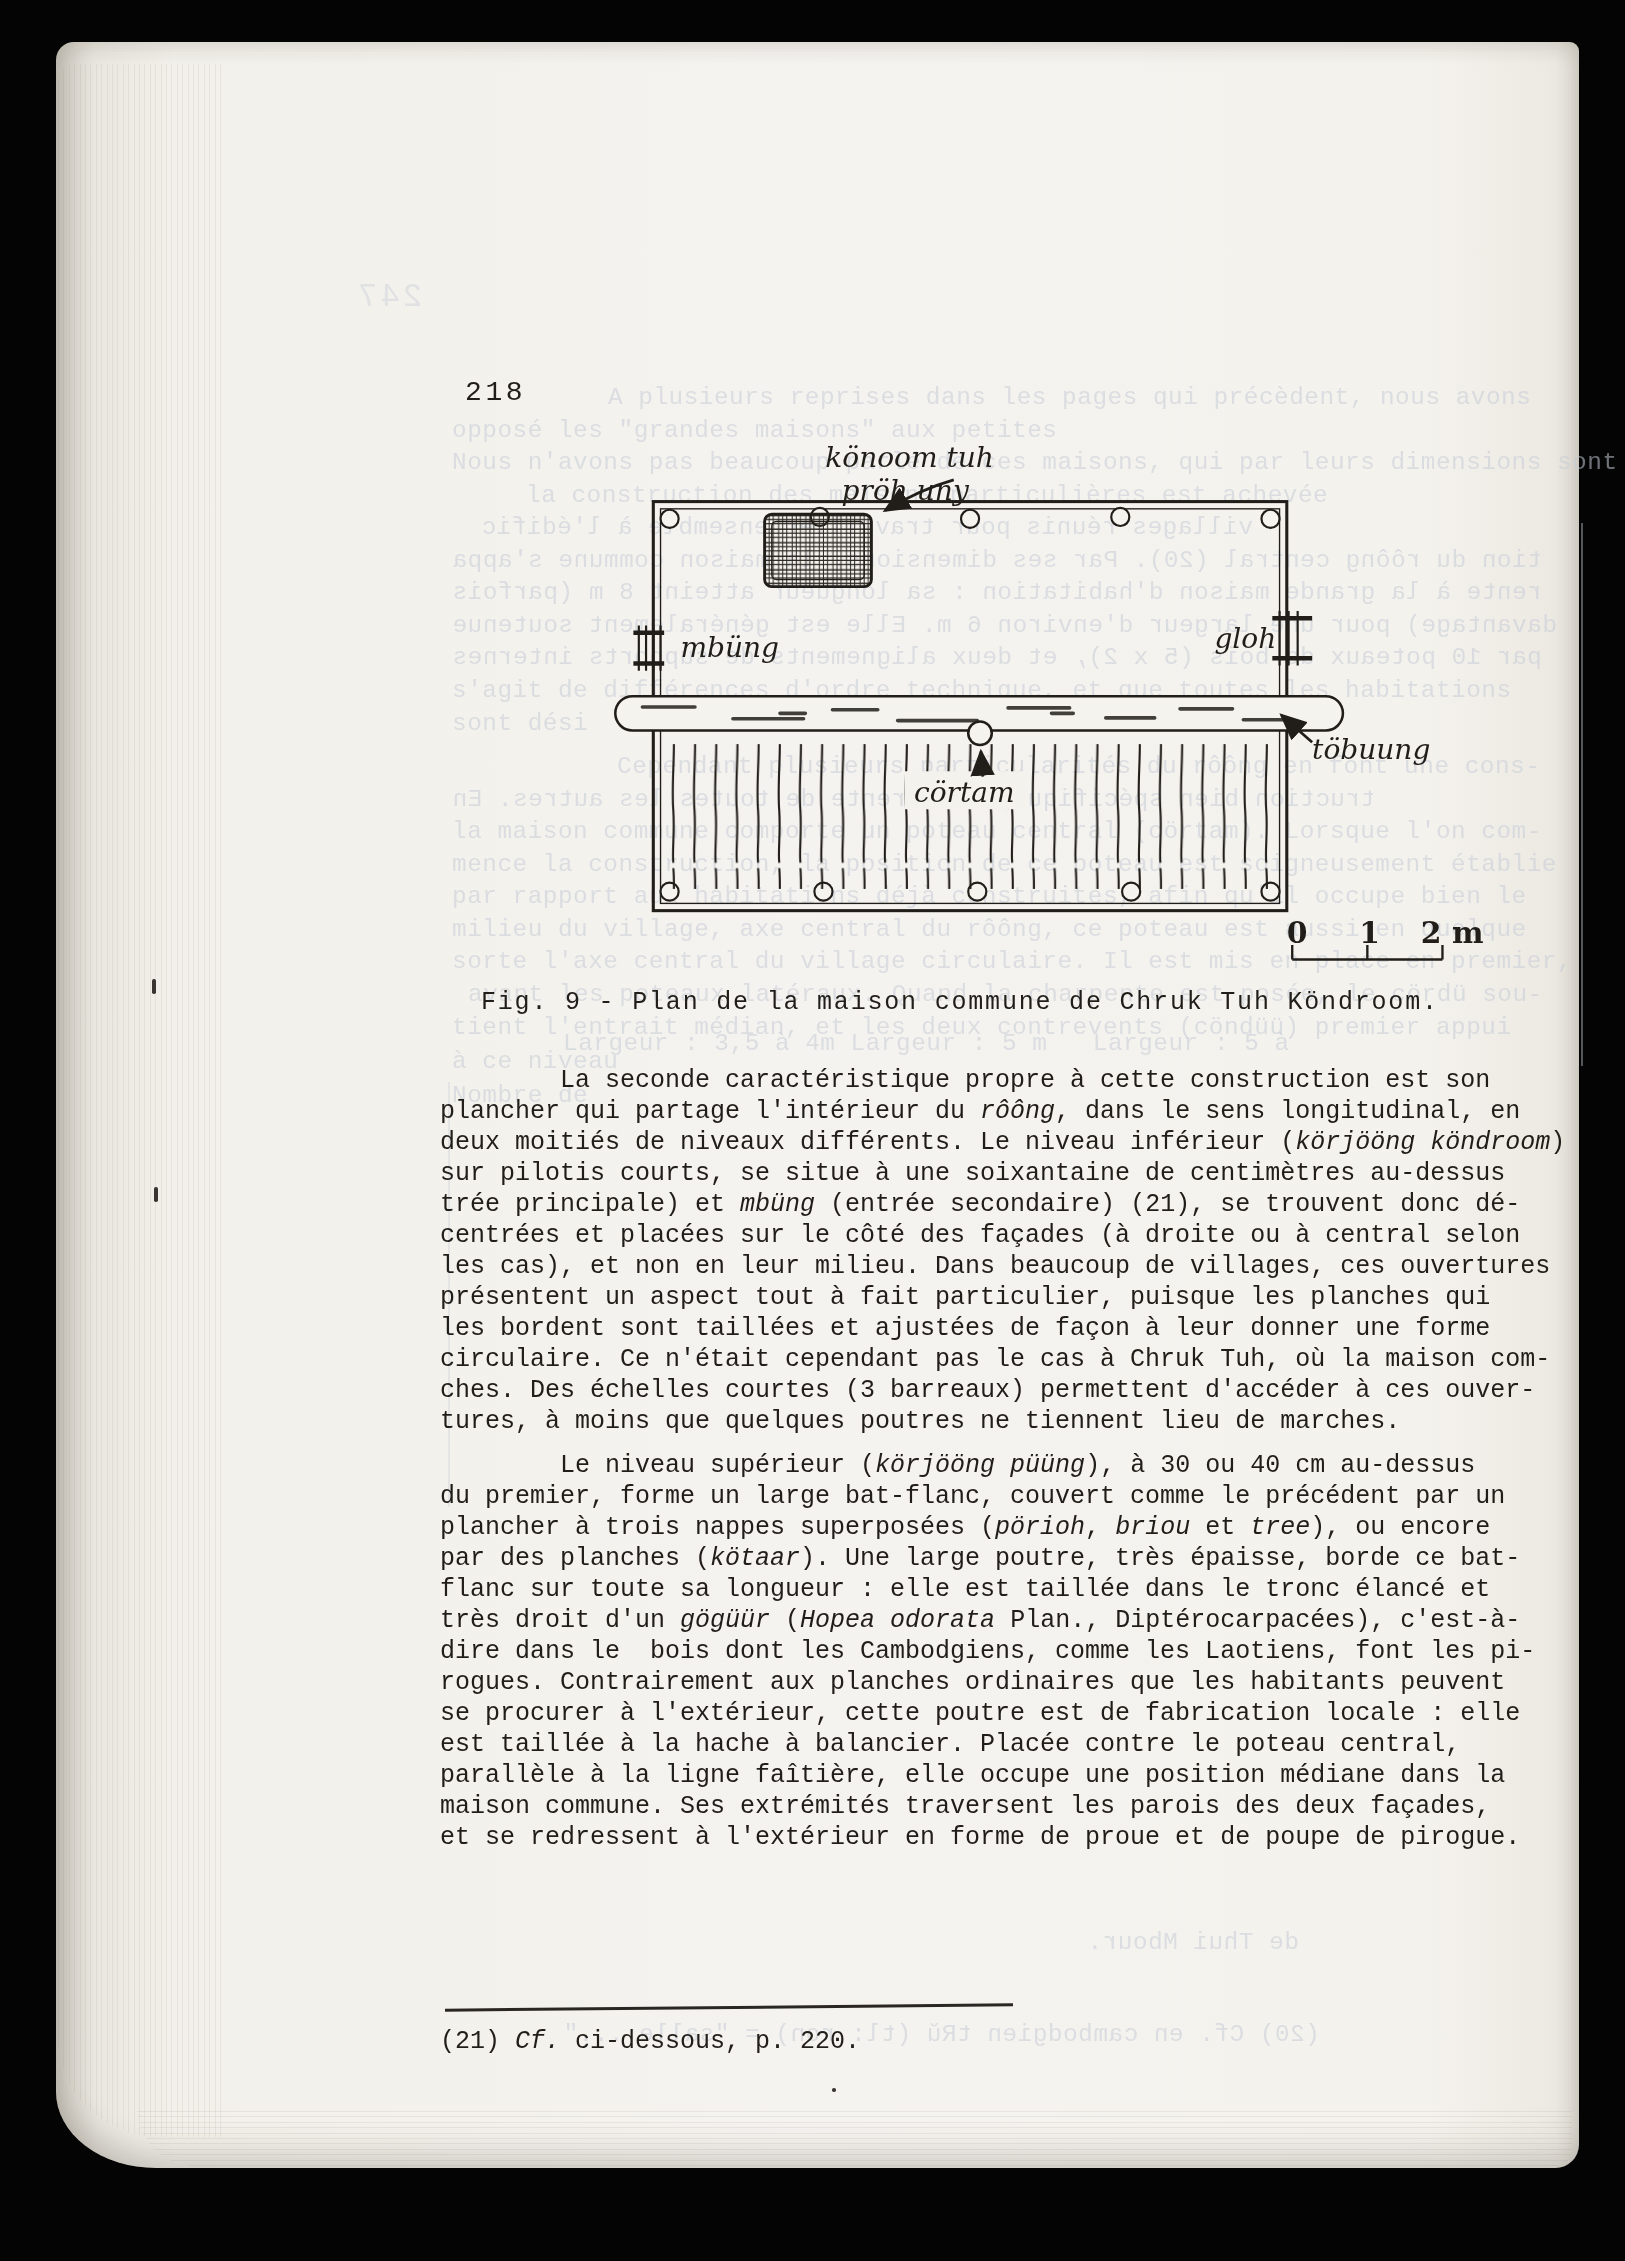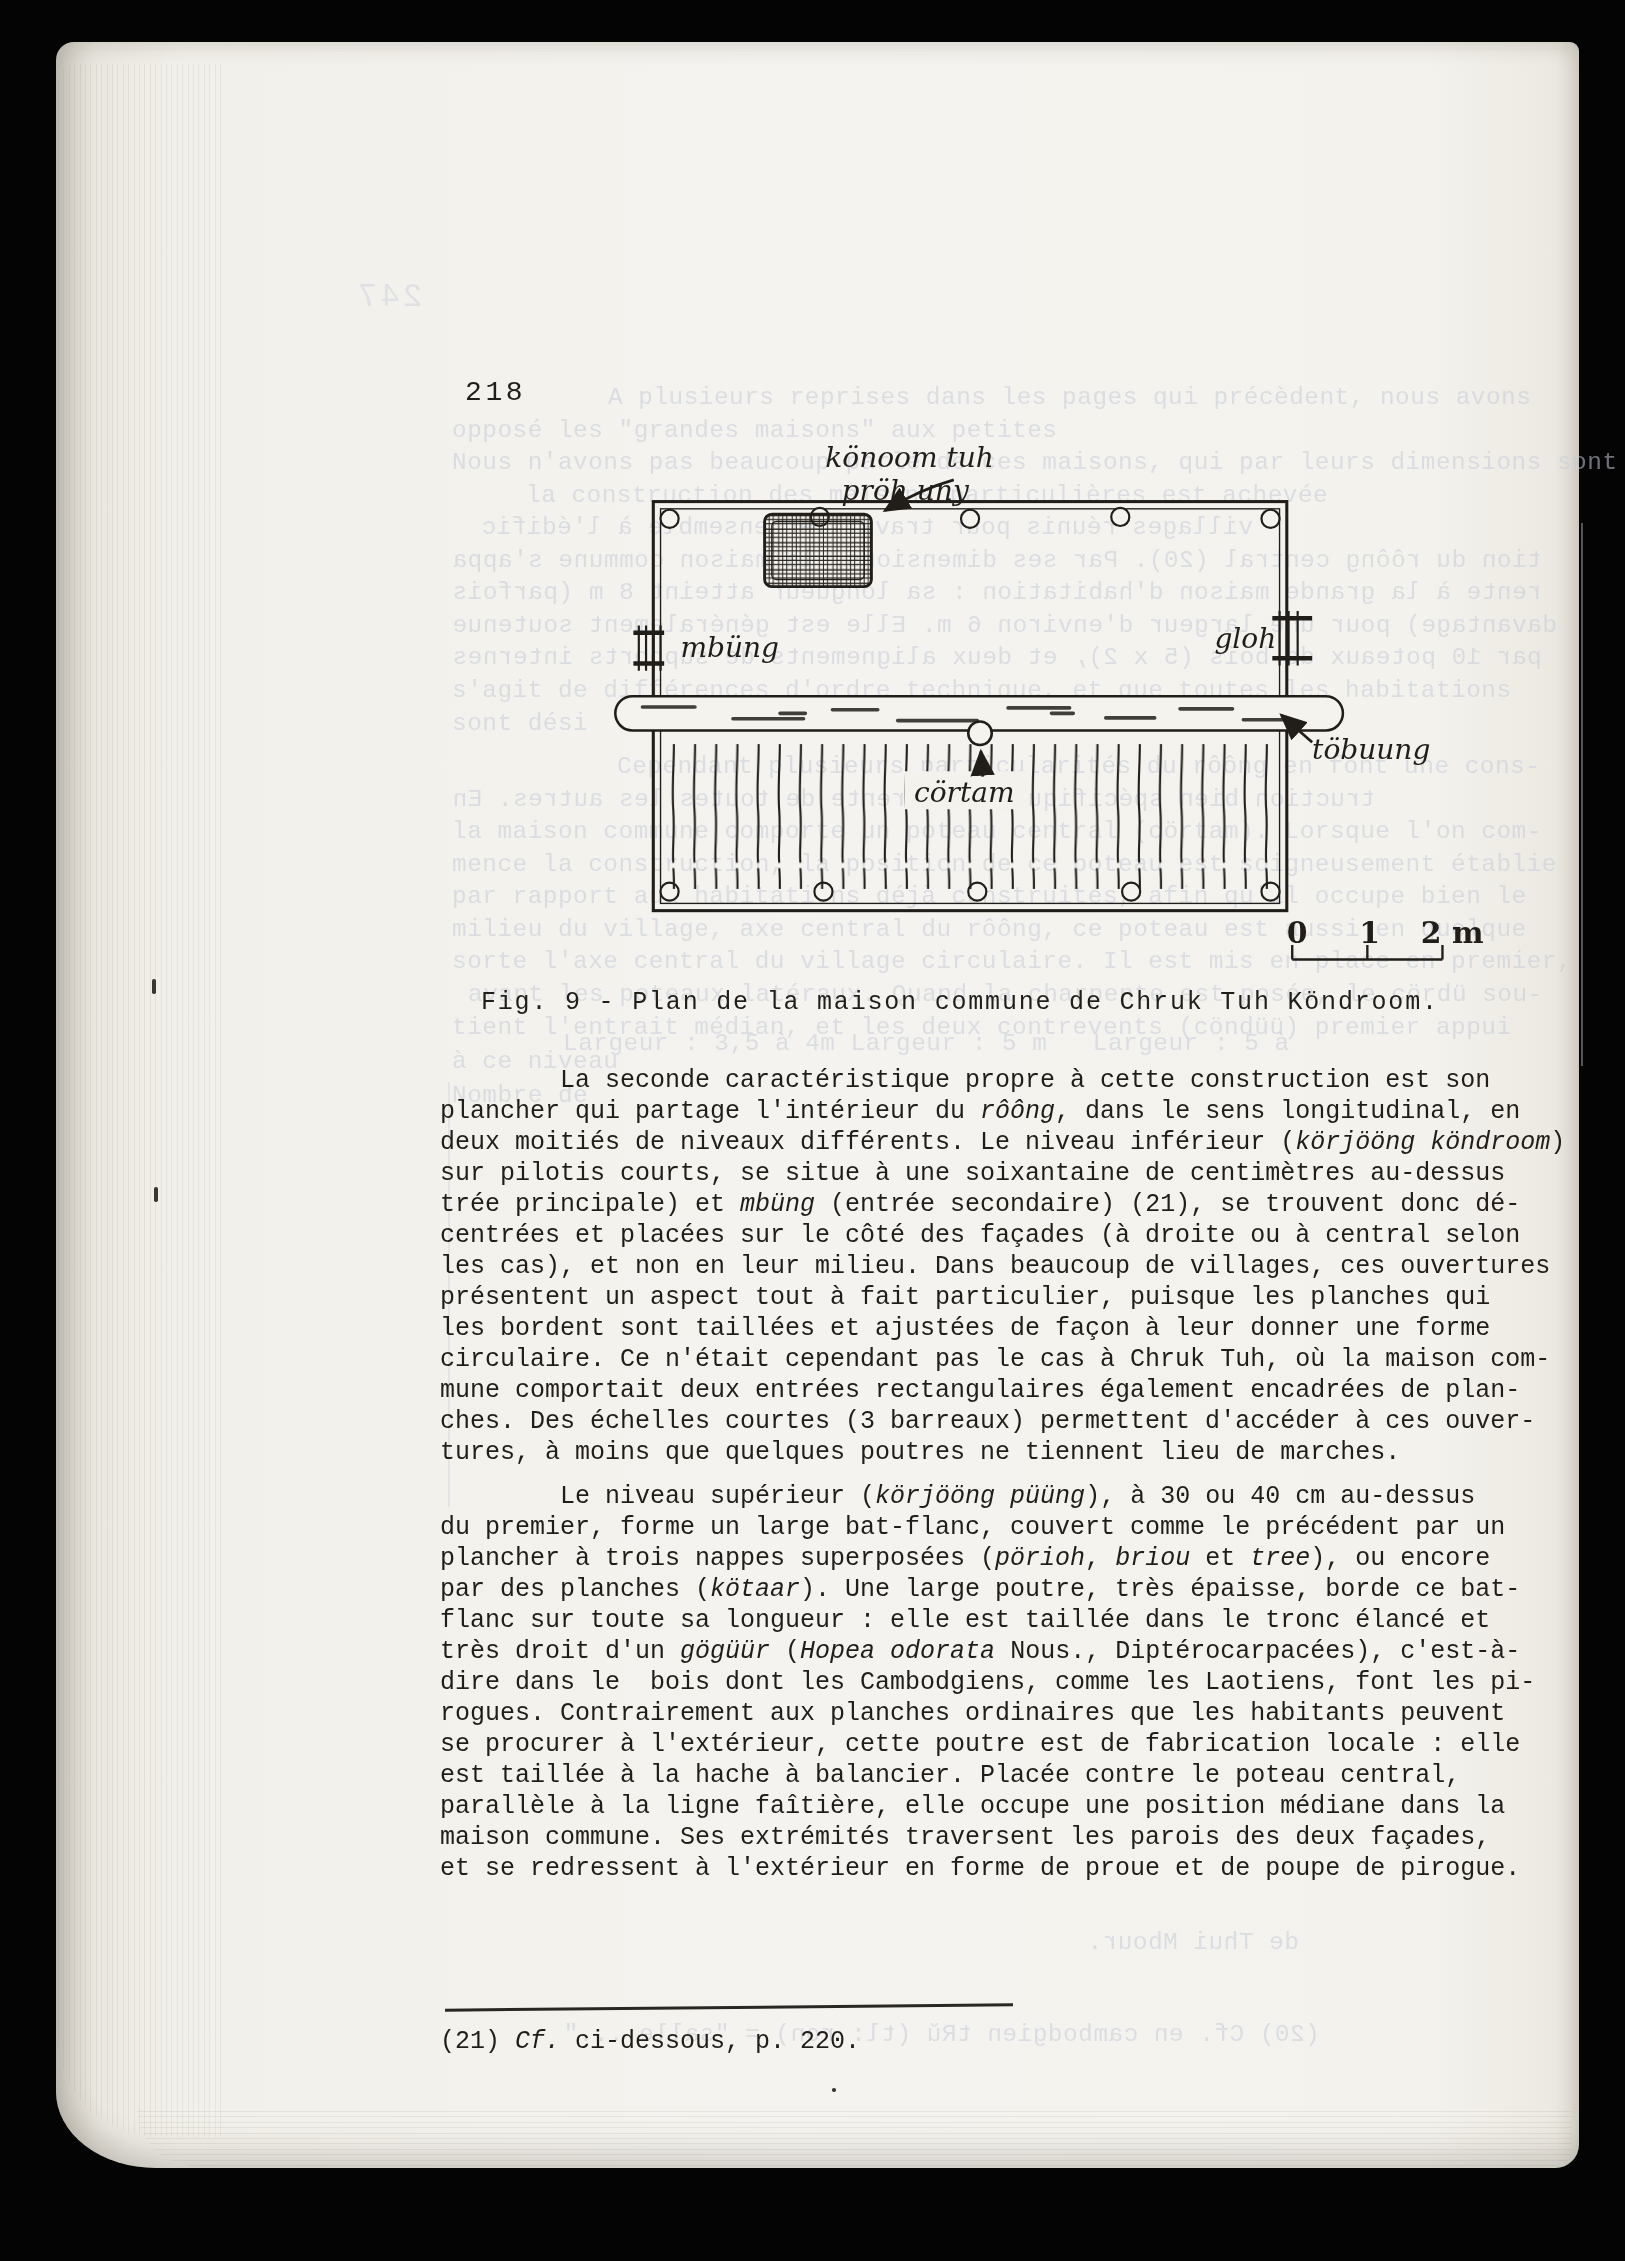--- a/index.html
+++ b/index.html
@@ -168,7 +168,6 @@
           <div class="bodyline"><span>présentent un aspect tout à fait particulier, puisque les planches qui</span></div>
           <div class="bodyline"><span>les bordent sont taillées et ajustées de façon à leur donner une forme</span></div>
           <div class="bodyline"><span>circulaire. Ce n'était cependant pas le cas à Chruk Tuh, où la maison com-</span></div>
-          <div class="bodyline"><span>mune comportait deux entrées rectangulaires également encadrées de plan-</span></div>
           <div class="bodyline"><span>ches. Des échelles courtes (3 barreaux) permettent d'accéder à ces ouver-</span></div>
           <div class="bodyline"><span>tures, à moins que quelques poutres ne tiennent lieu de marches.</span></div>
         </div>

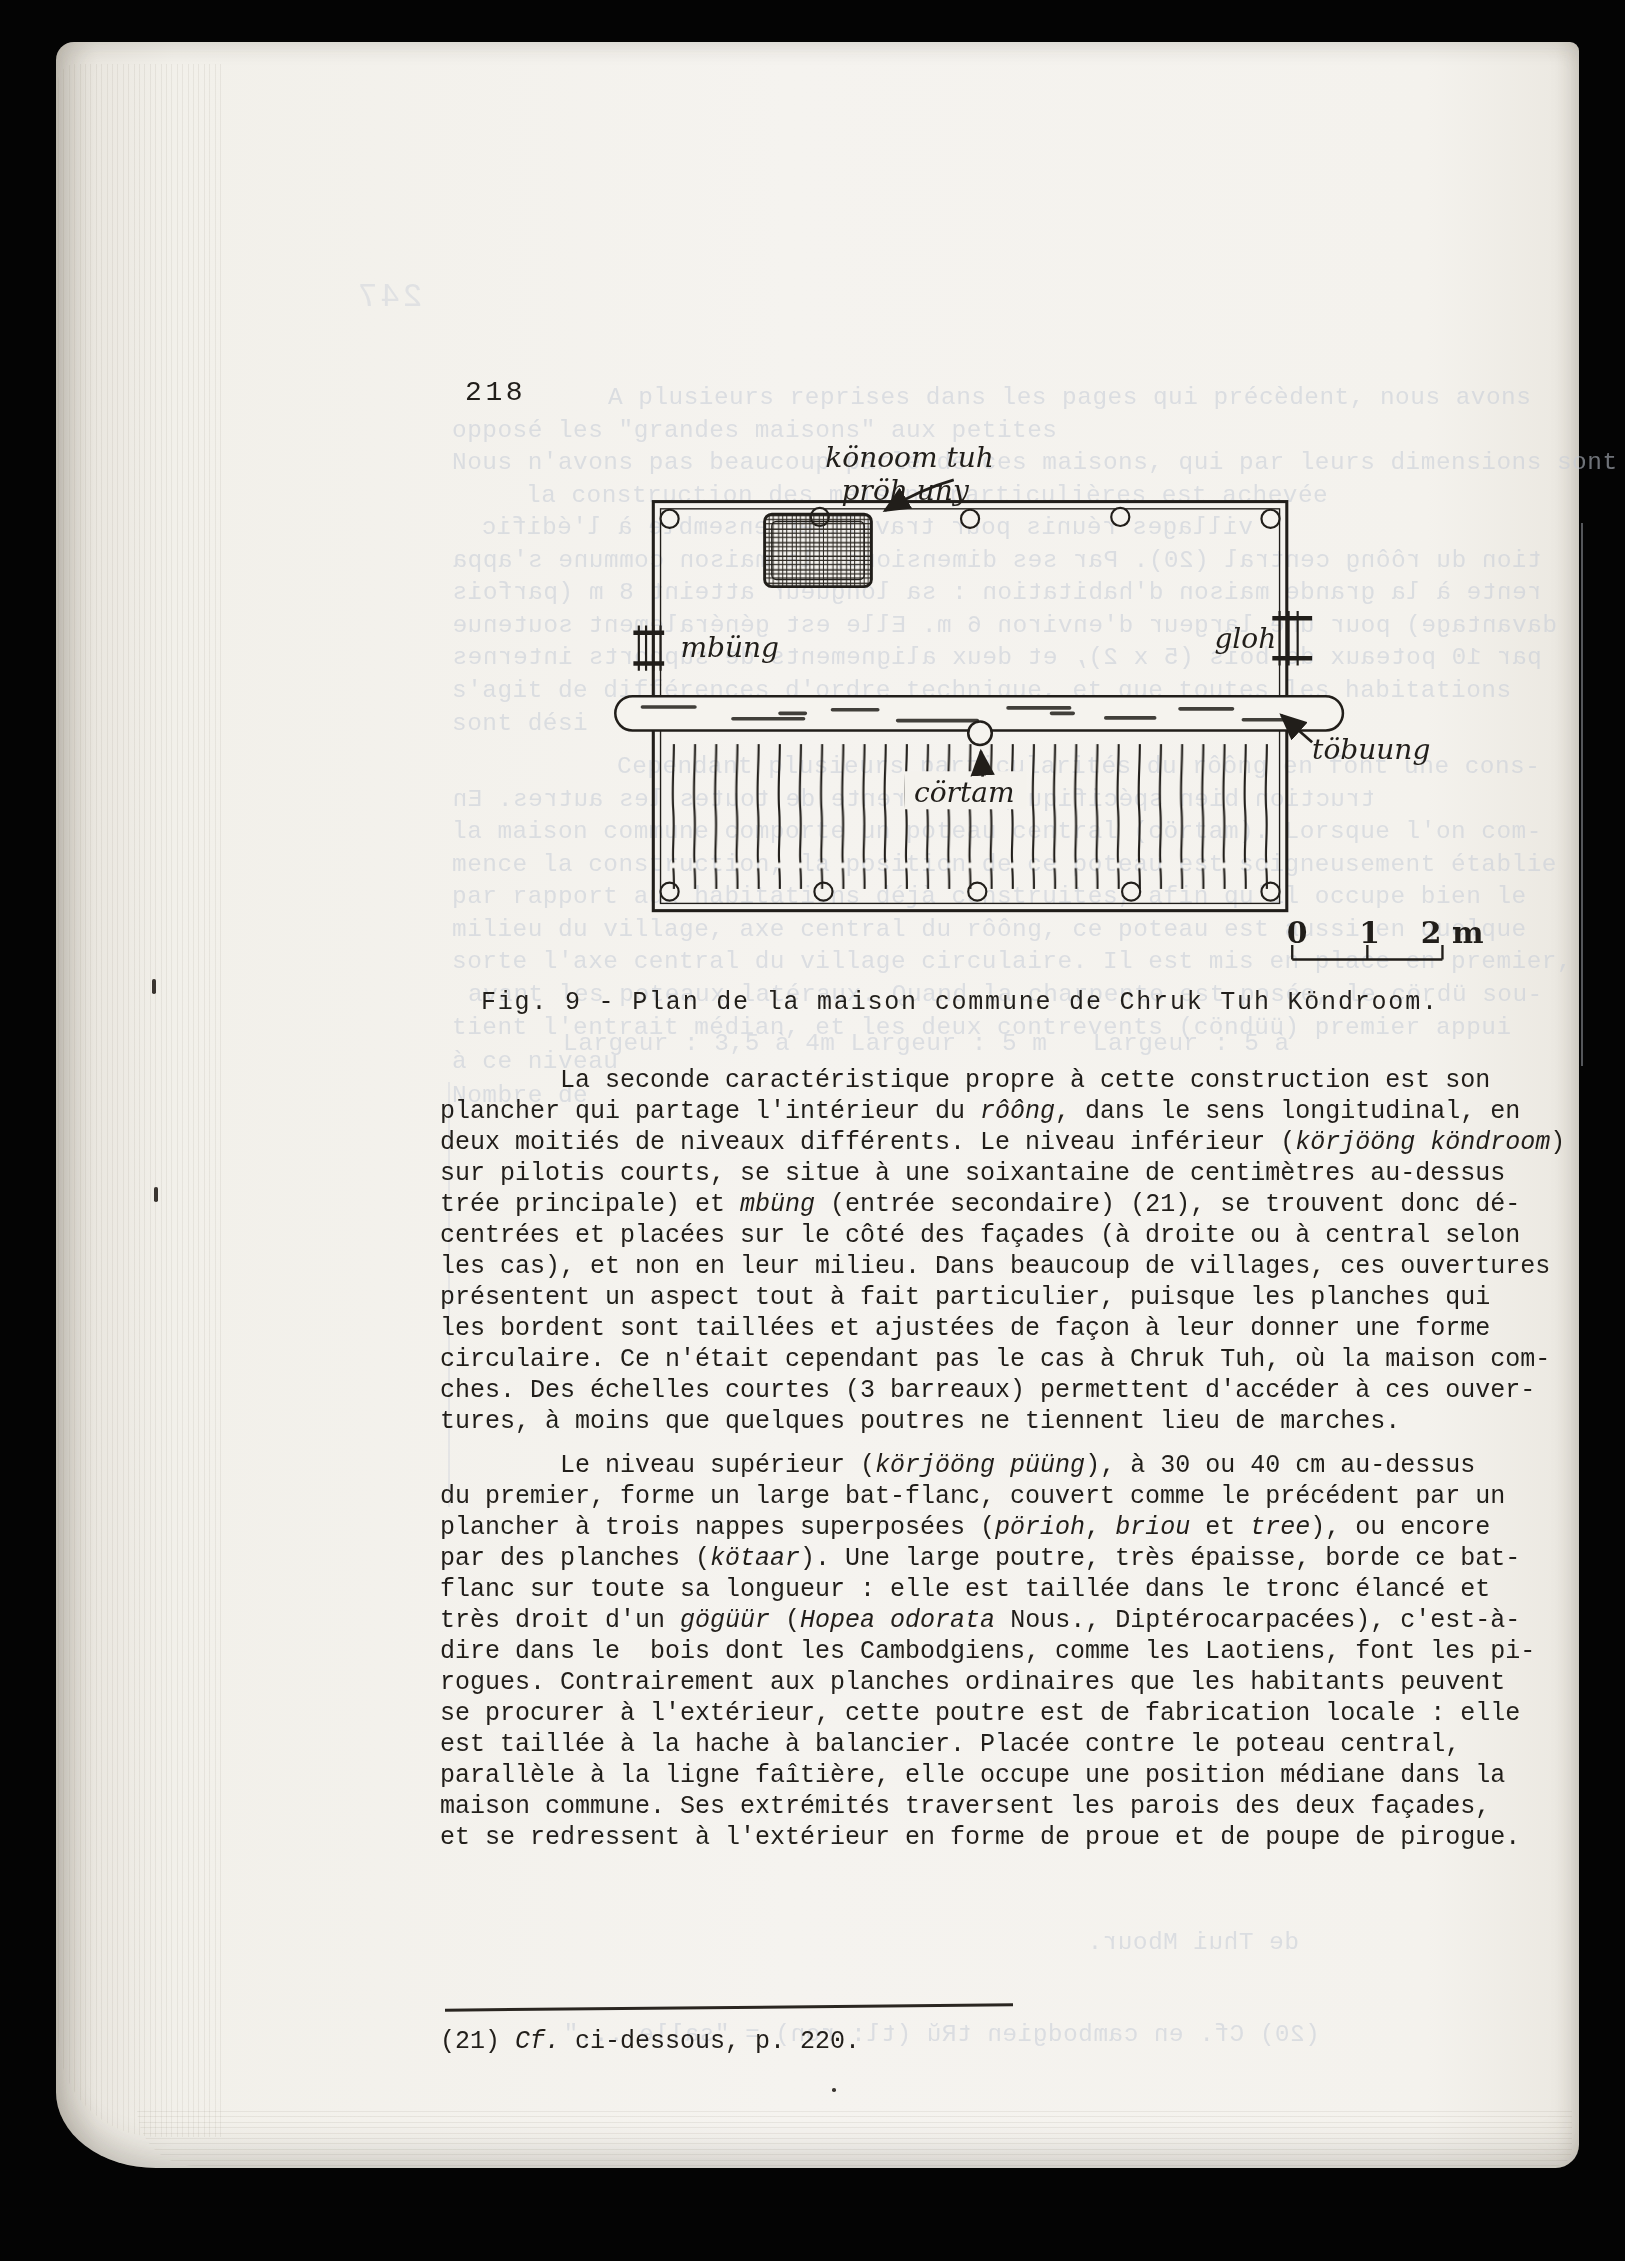--- a/index.html
+++ b/index.html
@@ -177,7 +177,7 @@
           <div class="bodyline"><span>plancher à trois nappes superposées (</span><span class="it">pörioh</span><span>, </span><span class="it">briou</span><span> et </span><span class="it">tree</span><span>), ou encore</span></div>
           <div class="bodyline"><span>par des planches (</span><span class="it">kötaar</span><span>). Une large poutre, très épaisse, borde ce bat-</span></div>
           <div class="bodyline"><span>flanc sur toute sa longueur : elle est taillée dans le tronc élancé et</span></div>
-          <div class="bodyline"><span>très droit d'un </span><span class="it">gögüür</span><span> (</span><span class="it">Hopea odorata</span><span> Nous., Diptérocarpacées), c'est-à-</span></div>
+          <div class="bodyline"><span>très droit d'un </span><span class="it">gögüür</span><span> (</span><span class="it">Hopea odorata</span><span> Plan., Diptérocarpacées), c'est-à-</span></div>
           <div class="bodyline"><span>dire dans le  bois dont les Cambodgiens, comme les Laotiens, font les pi-</span></div>
           <div class="bodyline"><span>rogues. Contrairement aux planches ordinaires que les habitants peuvent</span></div>
           <div class="bodyline"><span>se procurer à l'extérieur, cette poutre est de fabrication locale : elle</span></div>

